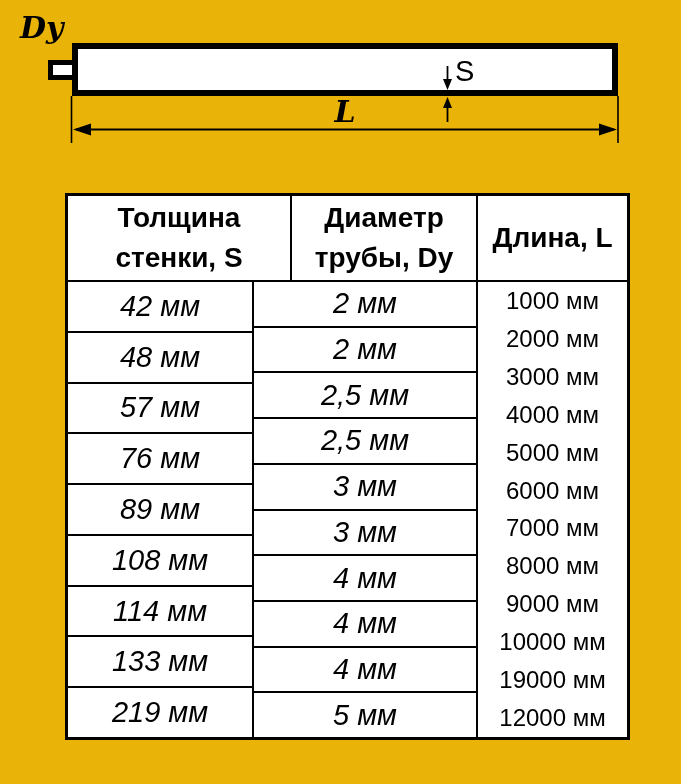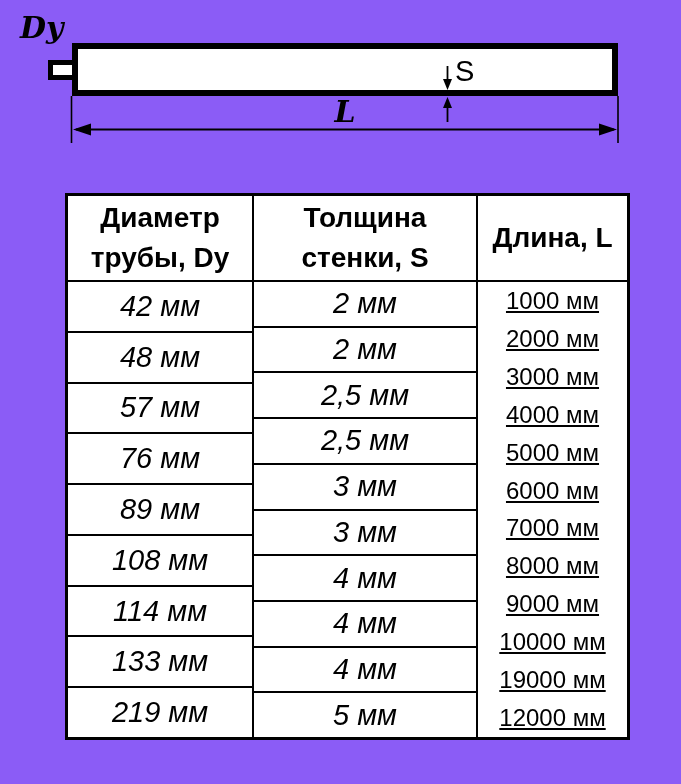--- a/index.html
+++ b/index.html
@@ -4,7 +4,7 @@
 <style>
   html,body { margin:0; padding:0; background:#ffffff; }
   .stage {
-    position:relative; width:681px; height:784px; background:#8b5cf6;
+    position:relative; width:681px; height:784px; background:#eab308;
     font-family:"Liberation Sans", sans-serif; color:#000000; overflow:hidden;
   }
 

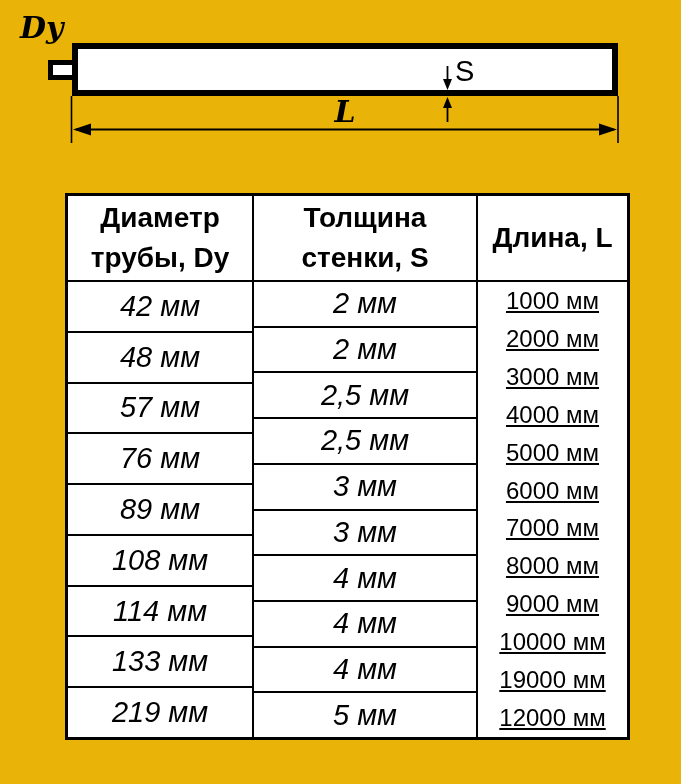--- a/index.html
+++ b/index.html
@@ -84,13 +84,13 @@
 
   <div class="tbl">
     <div class="thead">
+      <div class="th c2">
+        <span>Толщина</span>
+        <span>стенки, S</span>
+      </div>
       <div class="th c1">
         <span>Диаметр</span>
         <span>трубы, Dy</span>
-      </div>
-      <div class="th c2">
-        <span>Толщина</span>
-        <span>стенки, S</span>
       </div>
       <div class="th c3">
         <span>Длина, L</span>

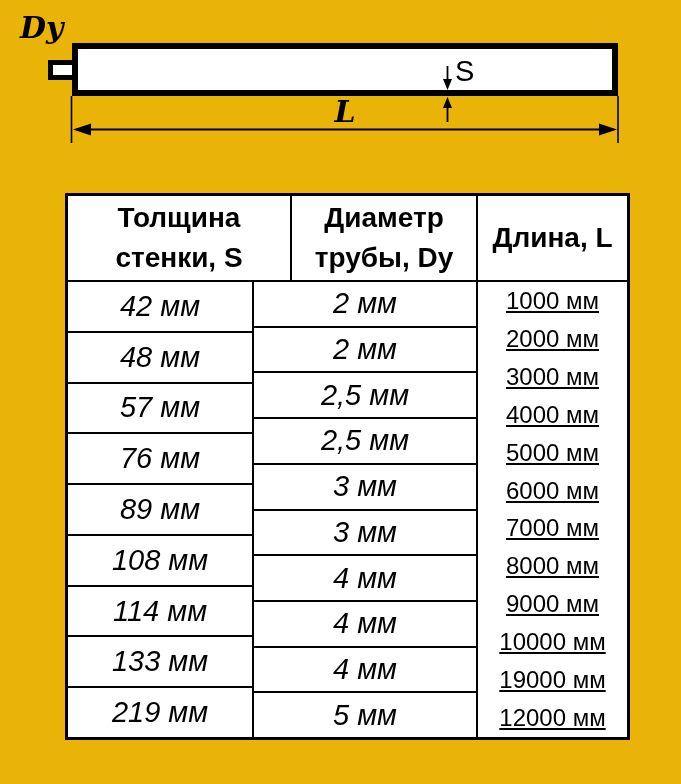--- a/index.html
+++ b/index.html
@@ -52,7 +52,7 @@
   }
   .cell:last-child { border-bottom:none; }
   .lencol { display:flex; flex-direction:column; font-size:24px; }
-  .lenline { flex:1; display:flex; align-items:center; justify-content:center;text-decoration:underline; }
+  .lenline { flex:1; display:flex; align-items:center; justify-content:center; }
 </style>
 </head>
 <body>

